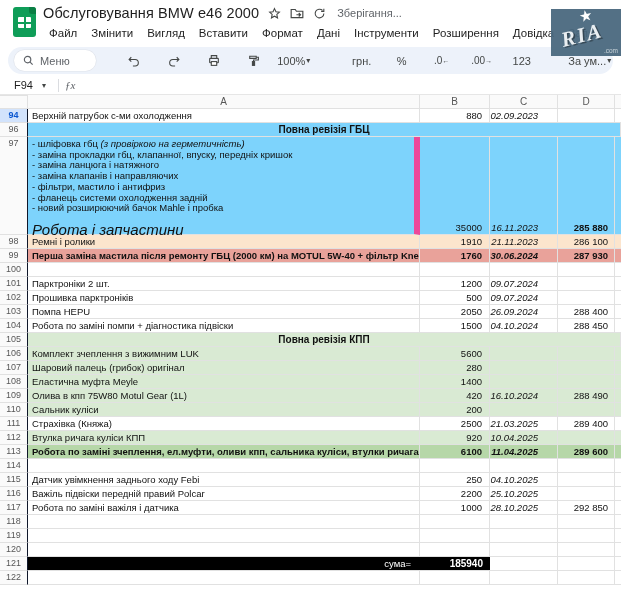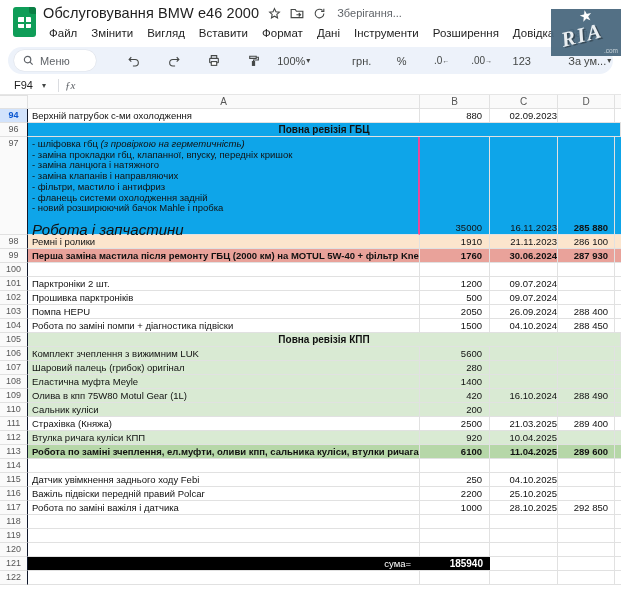--- a/index.html
+++ b/index.html
@@ -80,7 +80,7 @@
     line-height:13px; overflow:hidden; white-space:nowrap; flex:none; }
   .cA { width:392px; padding-left:4px; }
   .cB { width:70px; text-align:right; padding-right:7px; }
-  .cC { width:68px; text-align:right; padding-right:0; }
+  .cC { width:68px; text-align:right; padding-right:19px;font-style:italic; }
   .cD { width:57px; text-align:right; padding-right:6px; }
   .cE { width:6px; border-right:none; }
   .merged { width:593px; text-align:center; font-weight:700; font-size:10px; }

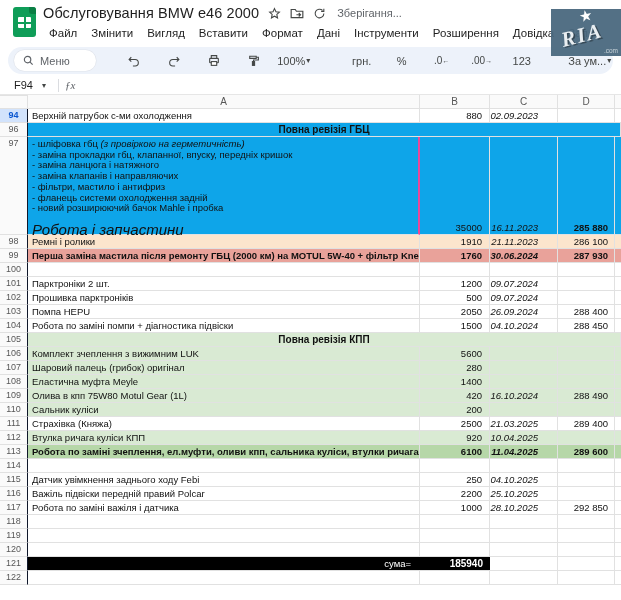--- a/index.html
+++ b/index.html
@@ -86,7 +86,7 @@
   .merged { width:593px; text-align:center; font-weight:700; font-size:10px; }
   .bold .cell { font-weight:700; }
   .d-bold { font-weight:700; }
-  .bg-yellow { background:#0ea5e9;justify-content:center; }
+  .bg-yellow { background:#7dd3fc;justify-content:center; }
   .bg-peach  { background:#fce5cd; }
   .bg-red    { background:#e9a29a; }
   .bg-green  { background:#d9ead3; }

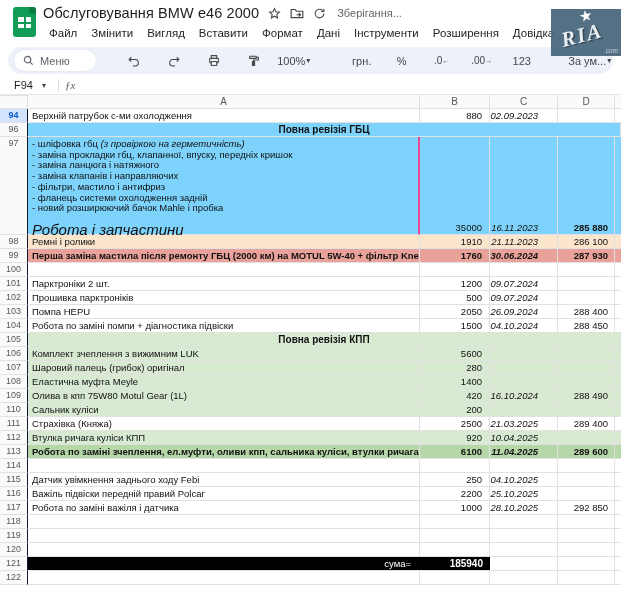--- a/index.html
+++ b/index.html
@@ -93,7 +93,7 @@
   .bg-green2 { background:#b6d7a8; }
   
   .row.tall { height:98px; }
-  .detail-a { width:392px; padding:2px 0 0 4px; border-right:2px solid #ec4899; border-bottom:1px solid #e1e1e1; }
+  .detail-a { width:392px; padding:2px 0 0 4px; border-right:6px solid #ec4899; border-bottom:1px solid #e1e1e1; }
   .detail-a .ln { font-size:9.5px; line-height:10.7px; color:#111; white-space:nowrap; }
   .detail-a .ln em, .detail-a .foot { font-style:italic; }
   .detail-a .blank { height:10.7px; }

